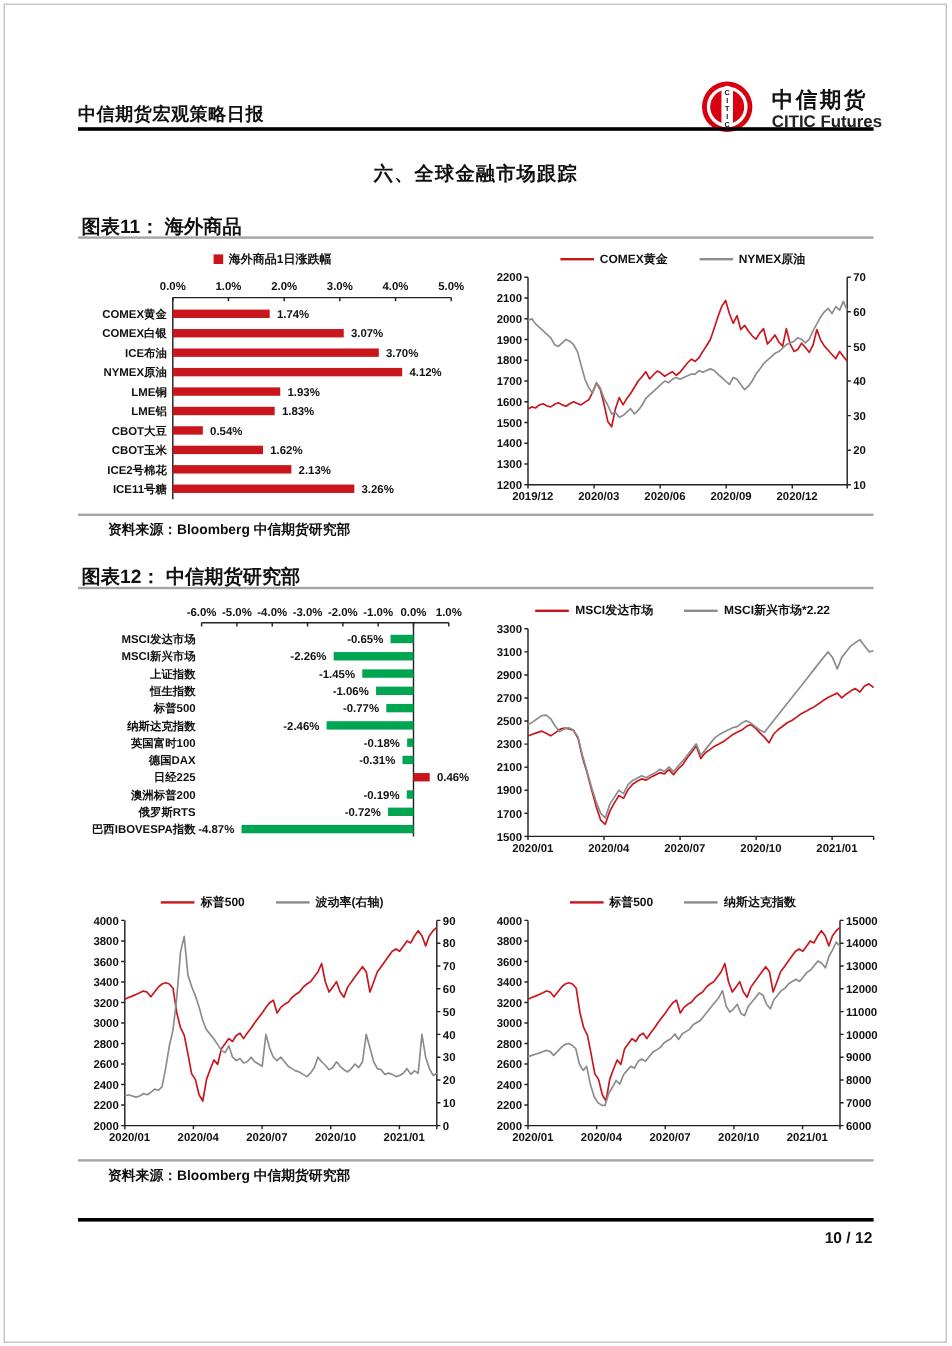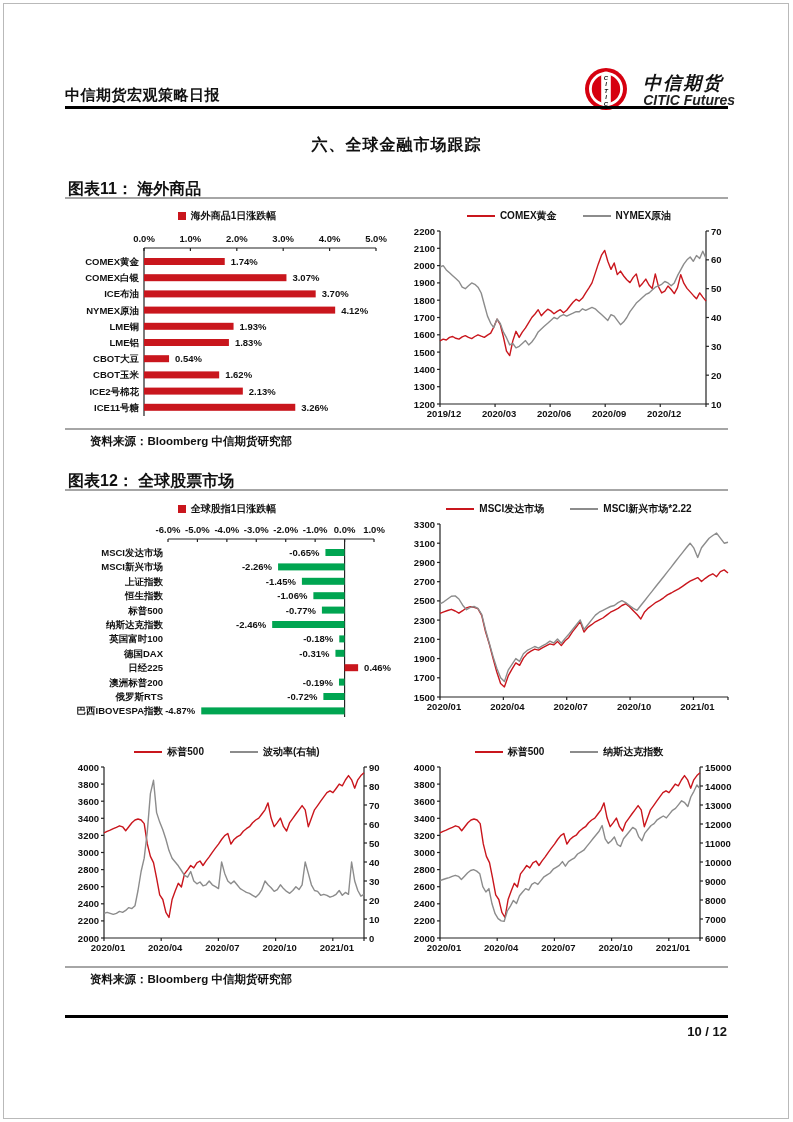--- a/index.html
+++ b/index.html
@@ -6,7 +6,7 @@
   body{width:793px;height:1122px;position:relative;font-family:"Liberation Sans","DejaVu Sans",sans-serif;color:#111;}
   .frame{position:absolute;left:3px;top:3px;right:4px;bottom:3px;border:1px solid #b9b9b9;}
   .hdr-title{position:absolute;left:65px;top:86px;font-size:15px;font-weight:bold;letter-spacing:.5px;}
-  .logo{position:absolute;right:58px;top:66px;display:flex;align-items:center;gap:14px;font-style:italic;}
+  .logo{position:absolute;right:58px;top:66px;display:flex;align-items:center;gap:14px;}
   .logo-cn{font-size:18px;font-weight:bold;letter-spacing:2px;line-height:1.05;}
   .logo-en{font-size:14px;font-weight:bold;color:#222;}
   .hdr-rule{position:absolute;left:65px;top:106px;width:663px;height:3px;background:#000;}

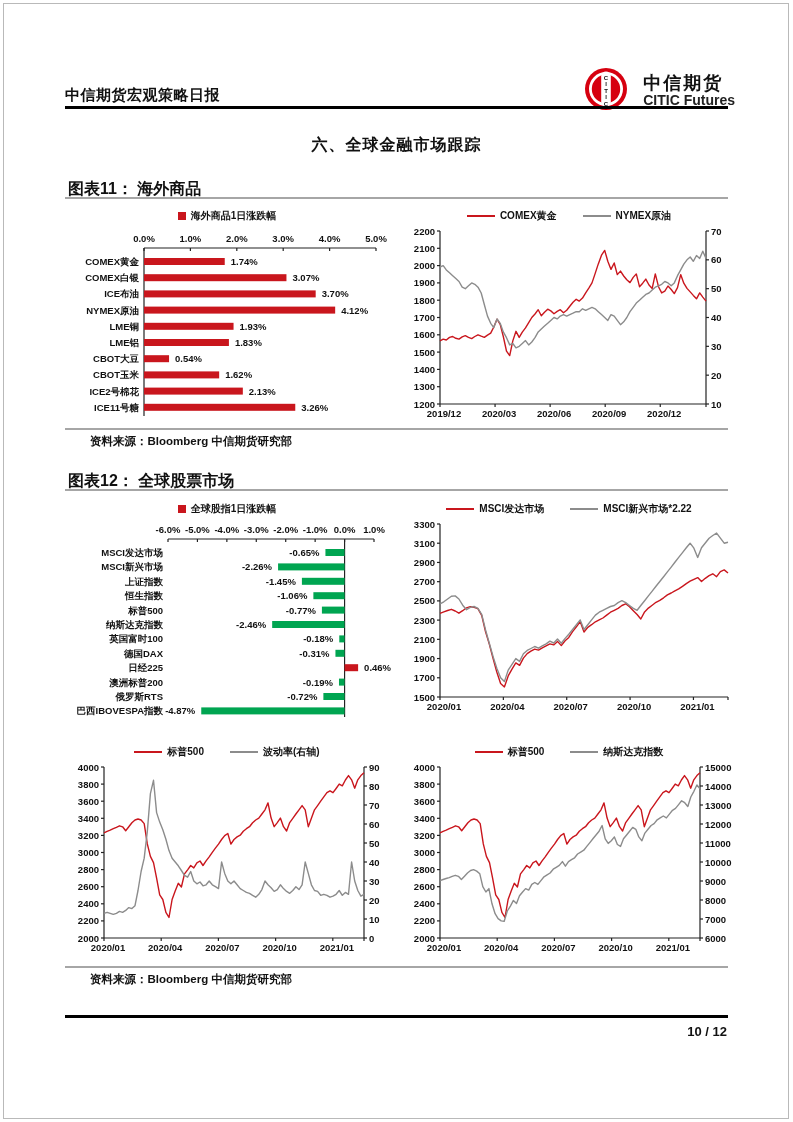--- a/index.html
+++ b/index.html
@@ -175,7 +175,7 @@
 <div class="gray-rule" style="top:428px"></div>
 <div class="src" style="top:434px">资料来源：Bloomberg 中信期货研究部</div>
 
-<div class="fig-cap" style="top:471px">图表12：  全球股票市场</div>
+<div class="fig-cap" style="top:471px">图表12：  中信期货研究部</div>
 <div class="gray-rule" style="top:489px"></div>
 
 <div class="chart" style="left:62px;top:499px;width:330px;height:224px"><div class="legend">

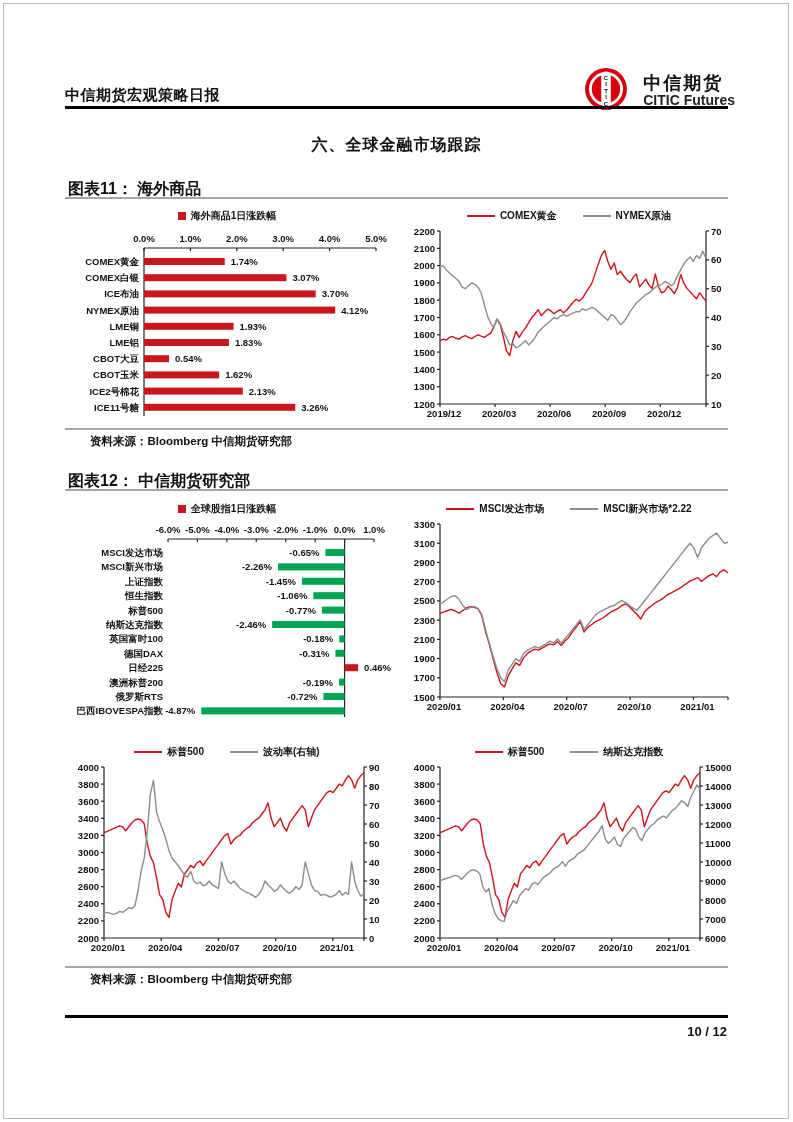--- a/index.html
+++ b/index.html
@@ -178,12 +178,7 @@
 <div class="fig-cap" style="top:471px">图表12：  中信期货研究部</div>
 <div class="gray-rule" style="top:489px"></div>
 
-<div class="chart" style="left:62px;top:499px;width:330px;height:224px"><div class="legend">
-      <span class="lg-item">
-        <span class="lg-sq" style="background: rgb(201, 22, 29);"></span>
-        <span>全球股指1日涨跌幅</span>
-      </span>
-    </div><svg width="330" height="202">
+<div class="chart" style="left:62px;top:499px;width:330px;height:224px"><svg width="330" height="202">
       <line x1="106" y1="20" x2="312" y2="20" stroke="#222" stroke-width="1.2"></line>
       <text x="106" y="14" text-anchor="middle" font-size="9.5">-6.0%</text>
       <line x1="106" y1="20" x2="106" y2="23" stroke="#222" stroke-width="1.2"></line>

